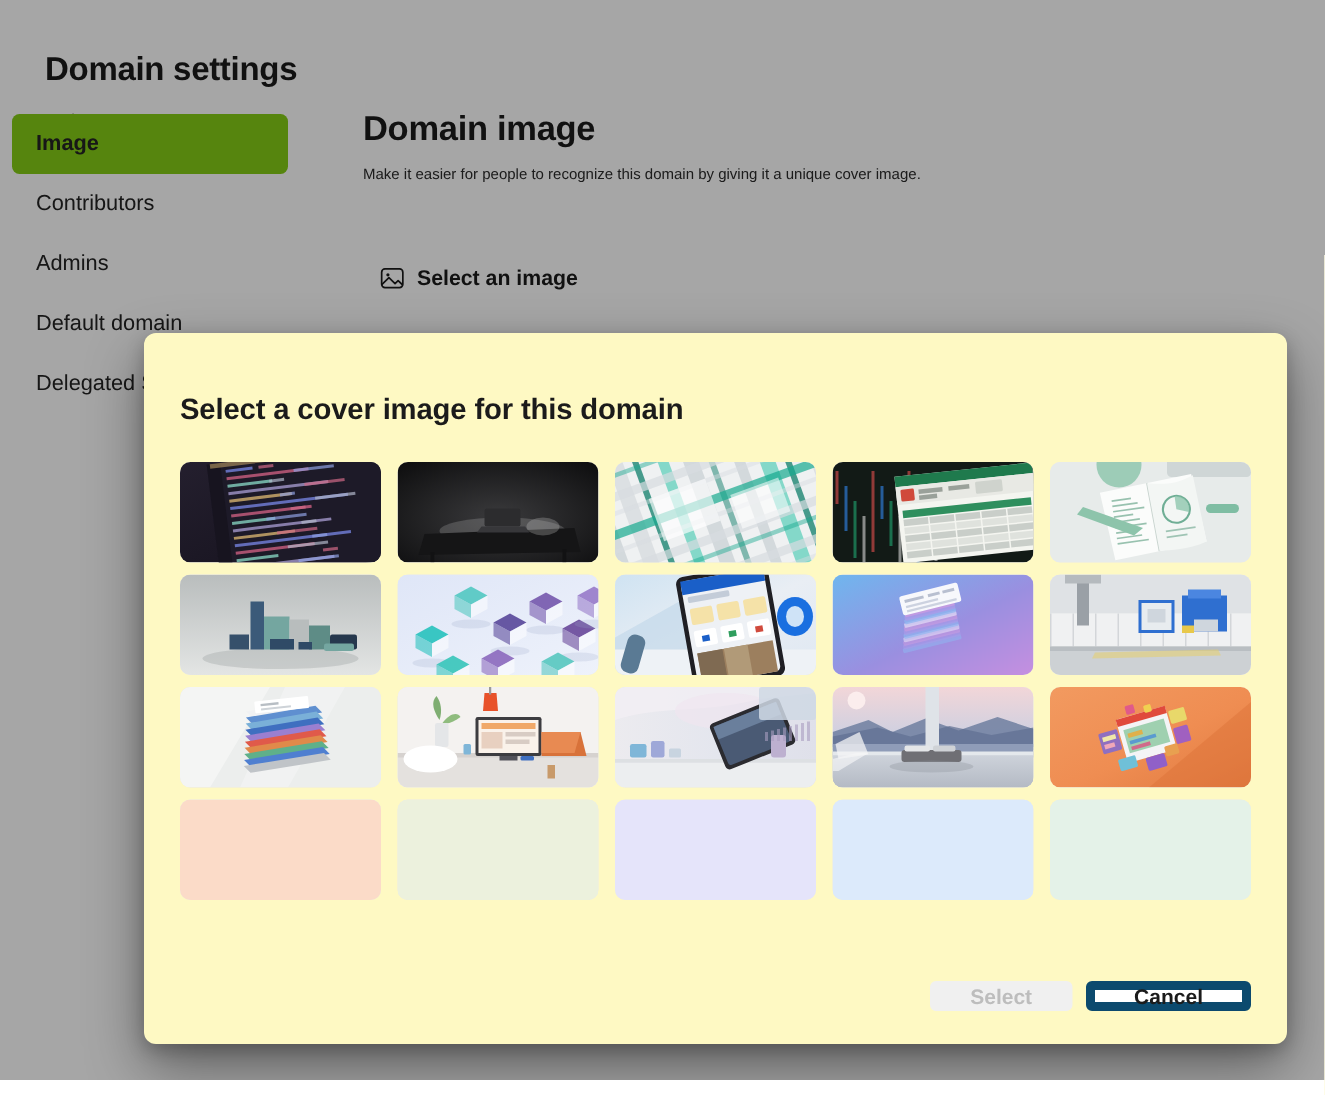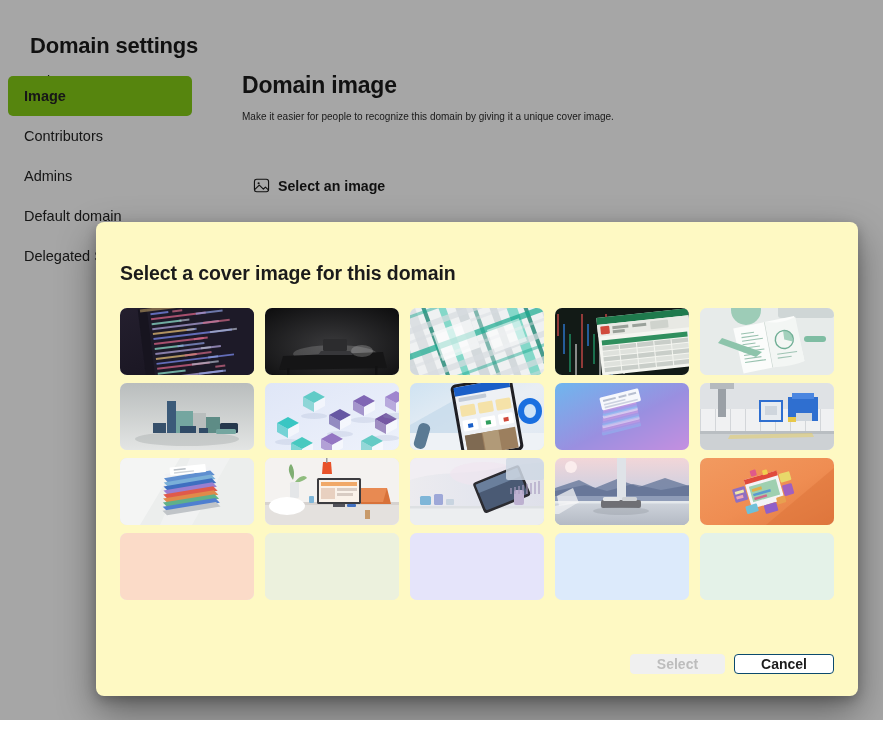--- a/index.html
+++ b/index.html
@@ -187,7 +187,7 @@
   }
   .btn-secondary {
     background: #ffffff;
-    border: 1px solid #0c4a6e;
+    border: 6px solid #0c4a6e;
     color: #1b1b1b;
   }
   .btn-disabled {

